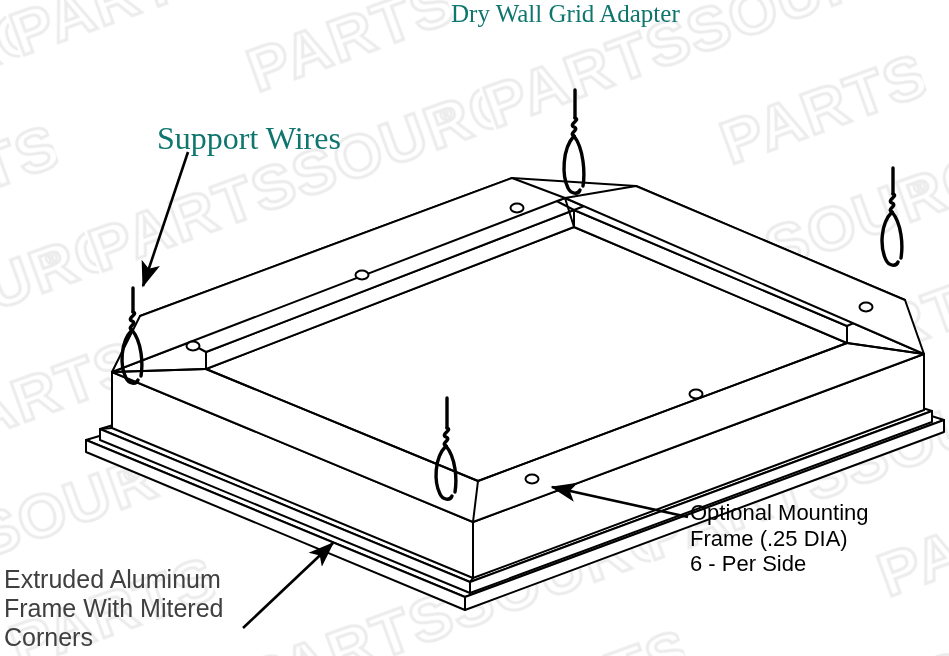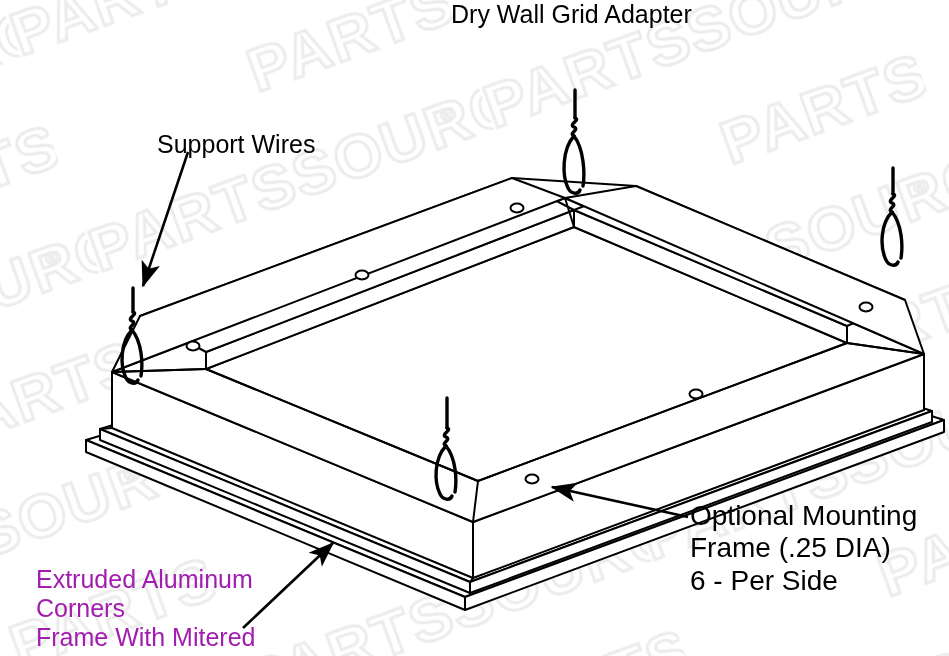--- a/index.html
+++ b/index.html
@@ -16,8 +16,8 @@
   #art{z-index:2;}
   .lbl{
     position:absolute;z-index:3;
-    color:#000000;
-    font-family:Liberation Sans, sans-serif;
+    color:#0f766e;
+    font-family:Liberation Serif, serif;
     white-space:pre;
     line-height:1.13;
   }

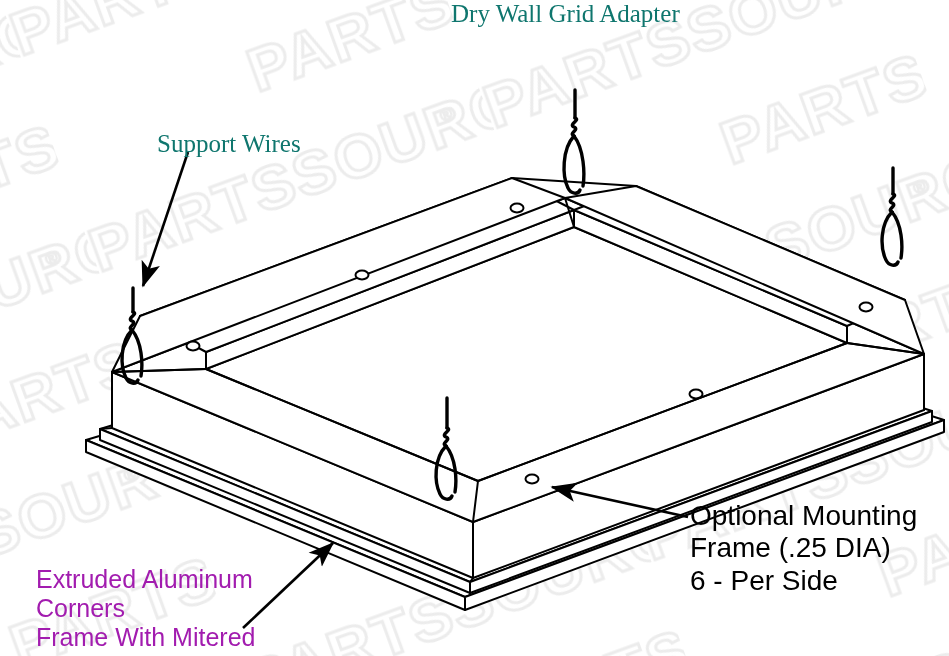--- a/index.html
+++ b/index.html
@@ -150,7 +150,7 @@
 
   <div class="lbl" style="left:451px;top:0px;font-size:25px;">Dry Wall Grid Adapter</div>
 
-  <div class="lbl" style="left:157px;top:130px;font-size:25px;">Support Wires</div>
+  <div class="lbl" style="left:157px;top:120px;font-size:32px;">Support Wires</div>
 
   <div style="position:absolute;left:690px;top:500px;z-index:3;font-size:28px;
               font-family:'Liberation Sans',sans-serif;color:#000;line-height:1.16;">

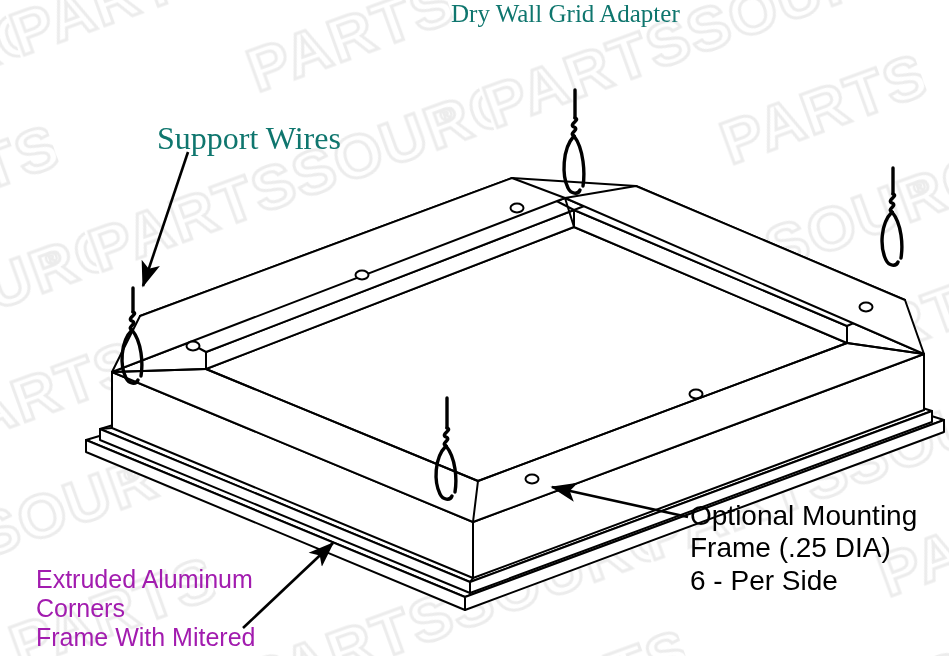--- a/index.html
+++ b/index.html
@@ -152,7 +152,7 @@
 
   <div class="lbl" style="left:157px;top:120px;font-size:32px;">Support Wires</div>
 
-  <div style="position:absolute;left:690px;top:500px;z-index:3;font-size:28px;
+  <div style="position:absolute;left:690px;top:500px;z-index:3;font-size:22px;
               font-family:'Liberation Sans',sans-serif;color:#000;line-height:1.16;">
     <div>Optional Mounting</div>
     <div>Frame (.25 DIA)</div>

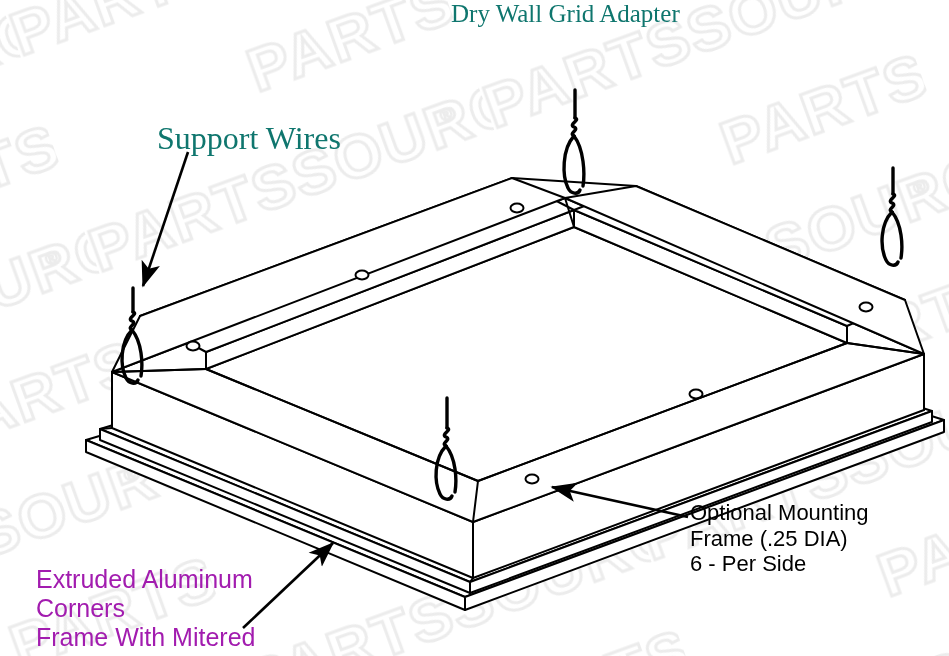--- a/index.html
+++ b/index.html
@@ -160,7 +160,7 @@
   </div>
 
   <div style="position:absolute;left:4px;top:565px;z-index:3;font-size:25px;
-              font-family:'Liberation Sans',sans-serif;color:#a21caf;line-height:1.16;margin-left:32px;">
+              font-family:'Liberation Sans',sans-serif;color:#404040;line-height:1.16;">
     <div>Extruded Aluminum</div>
     <div>Corners</div>
     <div>Frame With Mitered</div>

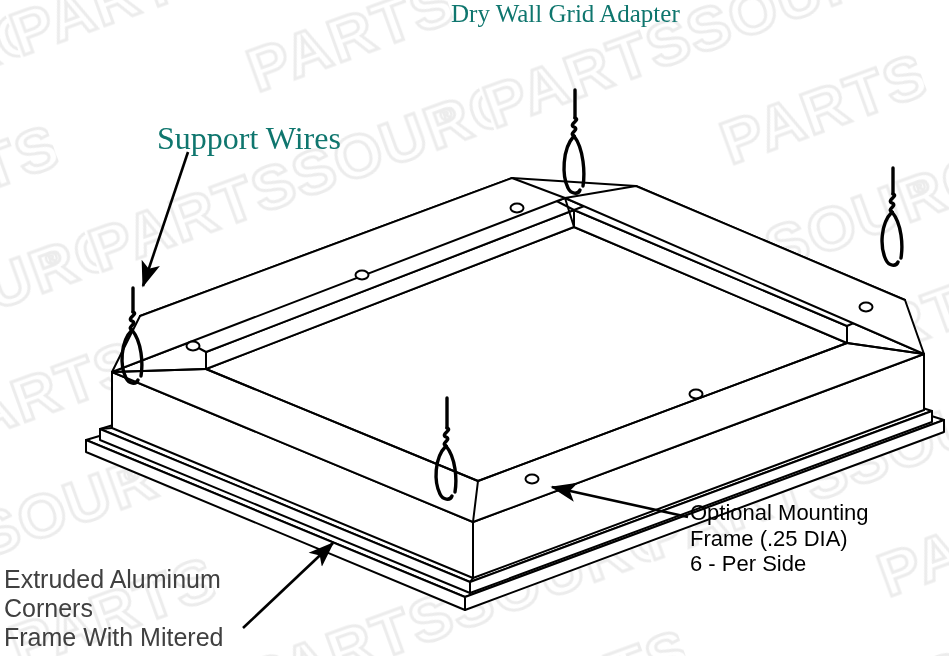--- a/index.html
+++ b/index.html
@@ -162,8 +162,8 @@
   <div style="position:absolute;left:4px;top:565px;z-index:3;font-size:25px;
               font-family:'Liberation Sans',sans-serif;color:#404040;line-height:1.16;">
     <div>Extruded Aluminum</div>
+    <div>Frame With Mitered</div>
     <div>Corners</div>
-    <div>Frame With Mitered</div>
   </div>
 
 </div>

